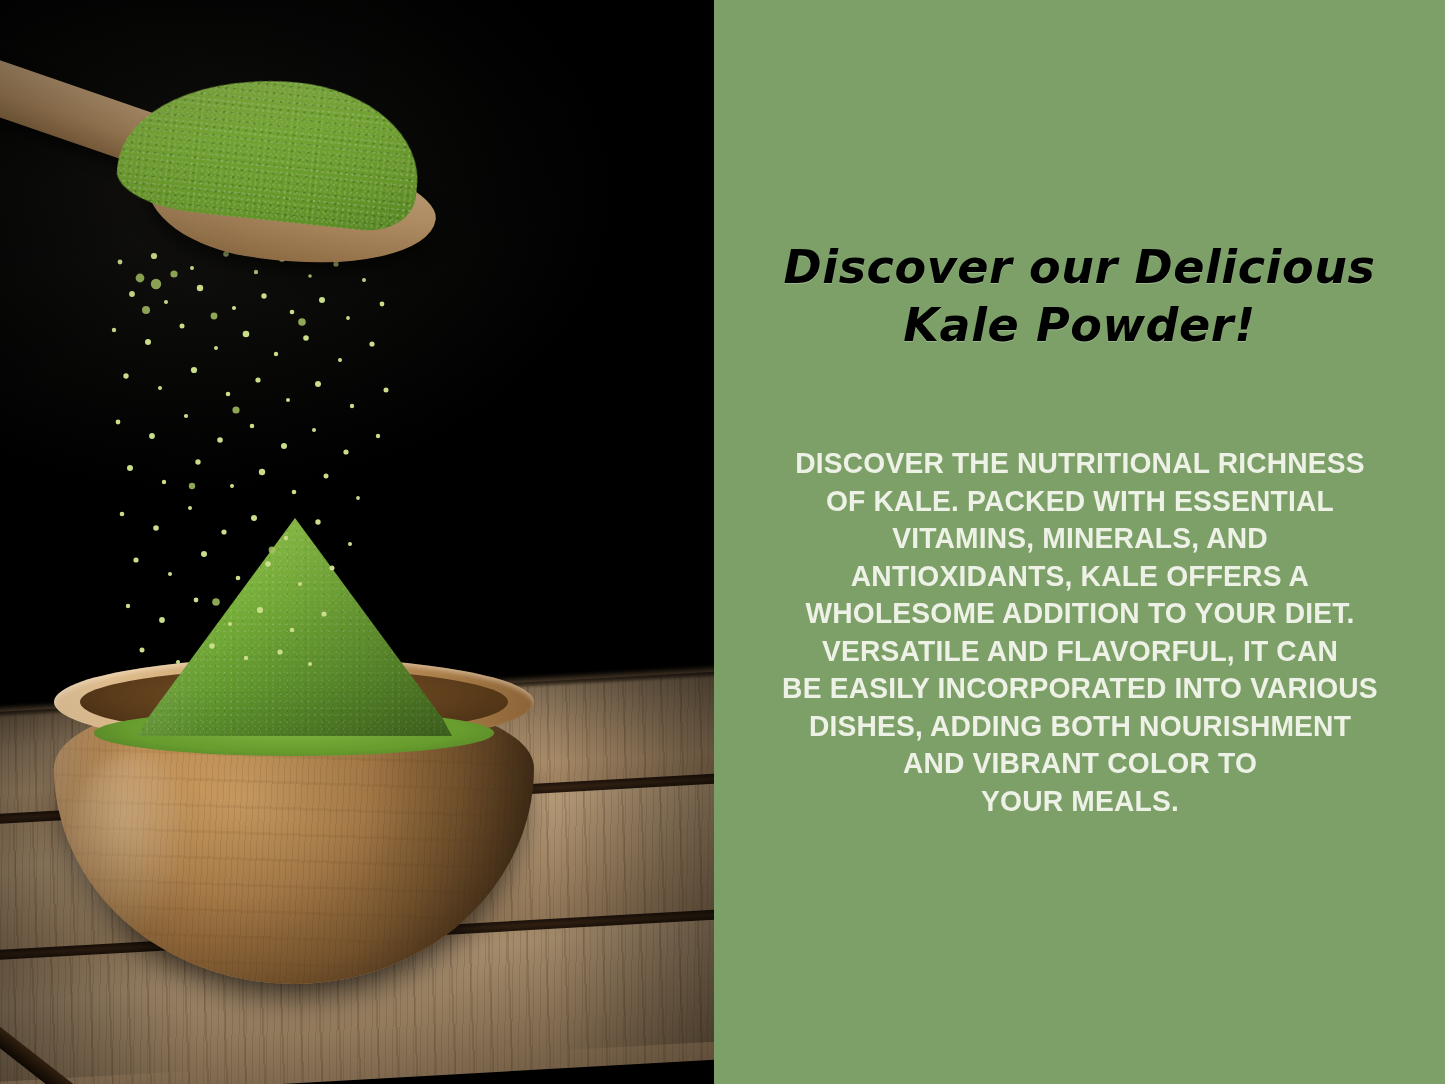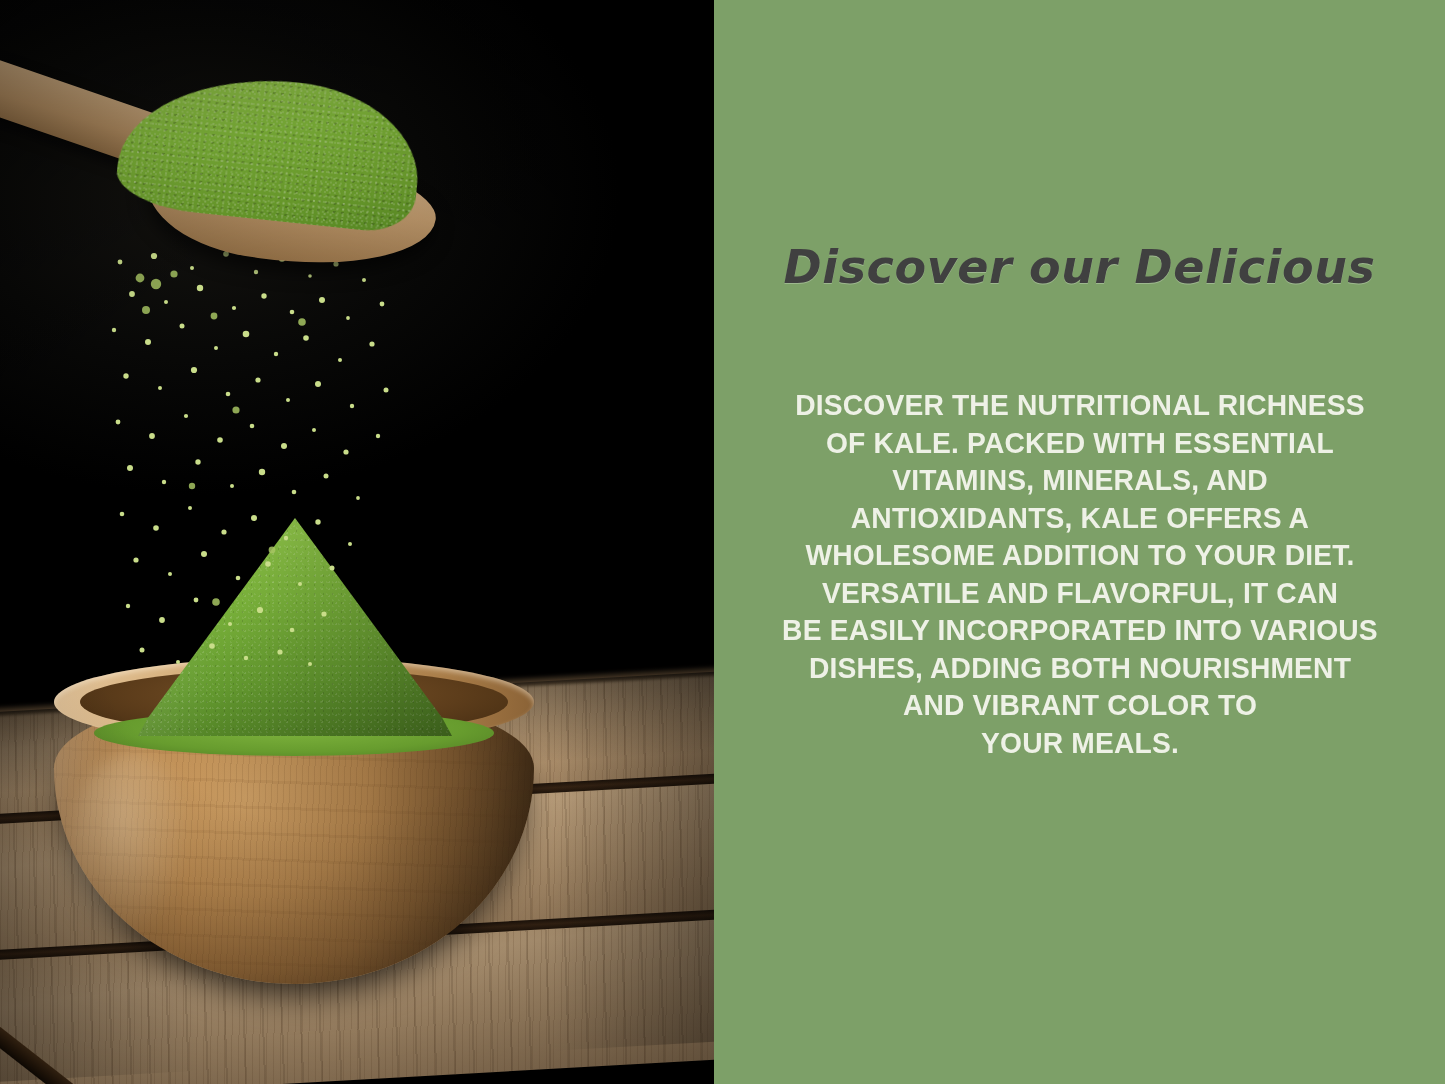--- a/index.html
+++ b/index.html
@@ -188,7 +188,7 @@
     margin-top:238px;
     width:640px;
     text-align:center;
-    color:#404040;
+    color:#000000;
     font-family:"DejaVu Sans",sans-serif;
     font-style:italic;
     font-weight:bold;

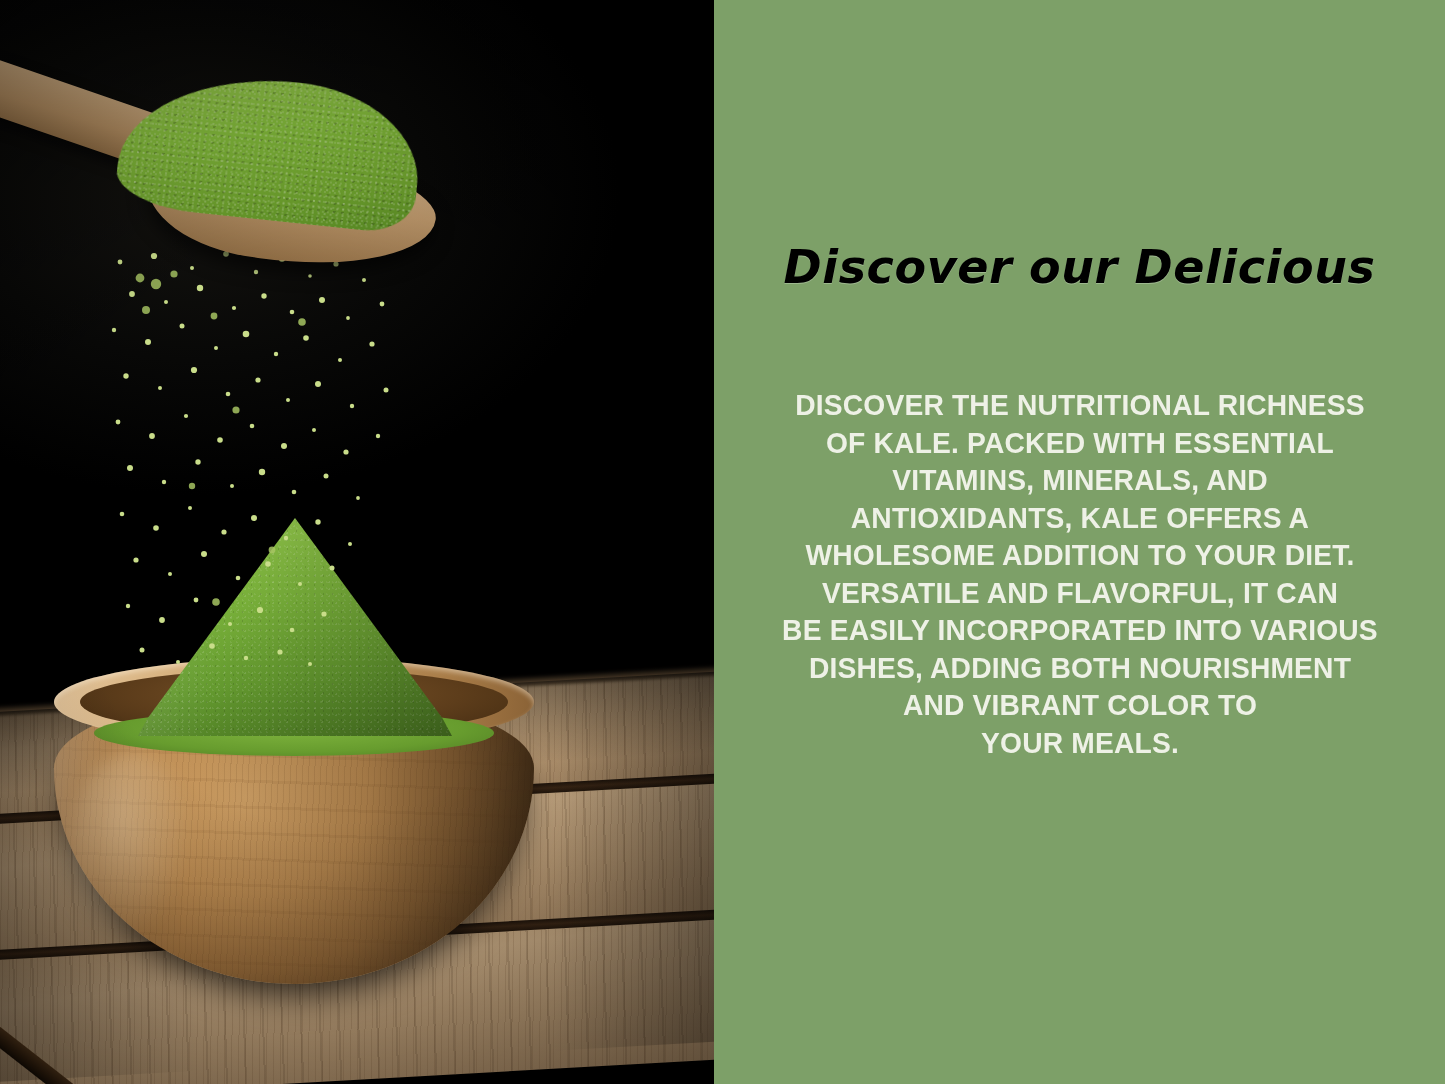--- a/index.html
+++ b/index.html
@@ -363,6 +363,7 @@
 
     <div class="headline">
       <span class="ln">Discover our Delicious</span>
+      <span class="ln">Kale Powder!</span>
     </div>
 
     <div class="bodycopy">

